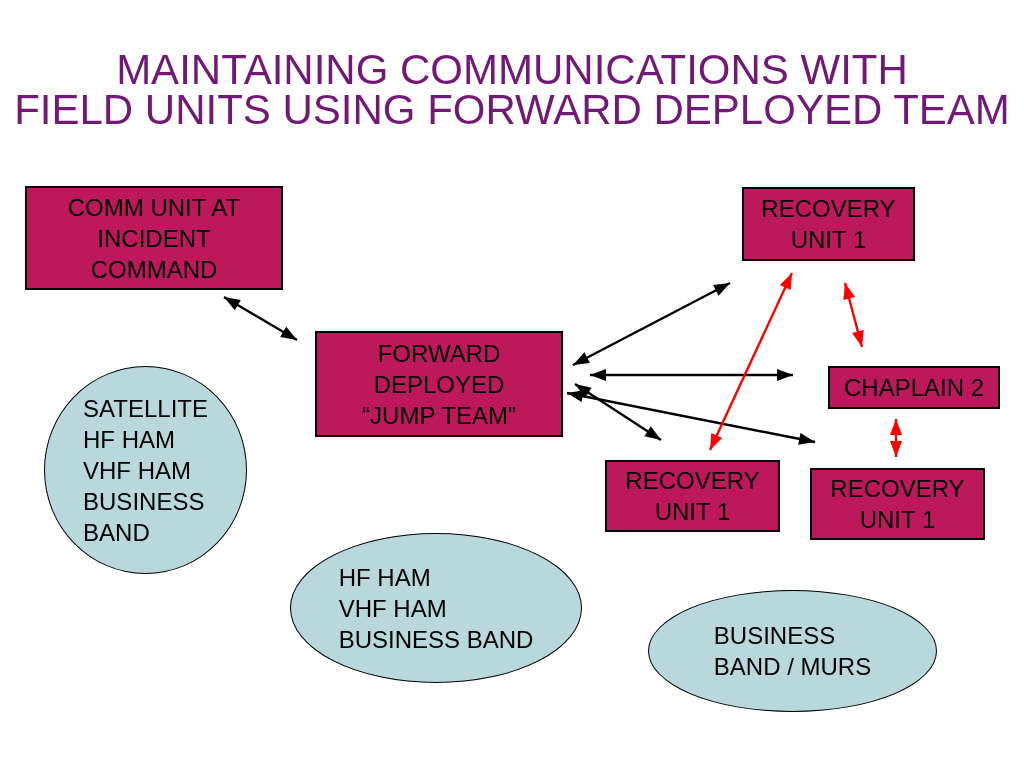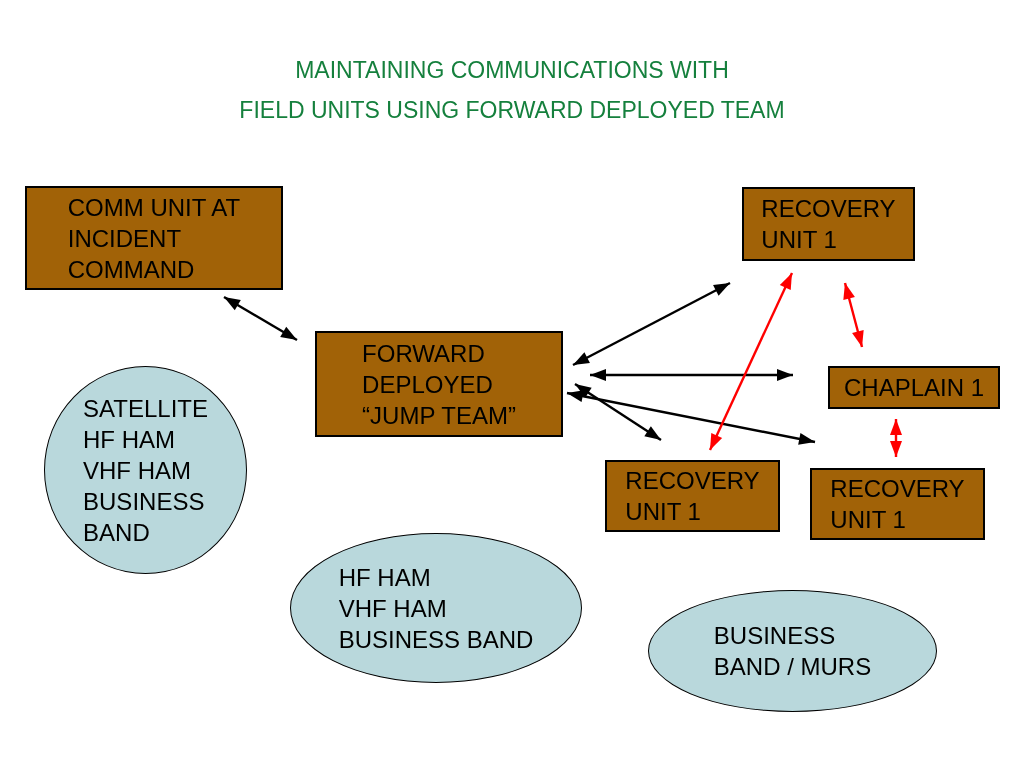--- a/index.html
+++ b/index.html
@@ -9,7 +9,7 @@
   }
   .title{
     position:absolute;left:0;top:50px;width:1024px;text-align:center;
-    font-size:23px;line-height:40px;white-space:pre-line;color:#15803d;
+    font-size:42px;line-height:40px;white-space:pre-line;color:#701a75;
   }
   .node{
     position:absolute;box-sizing:border-box;background:#a16207;border:2px solid #000;

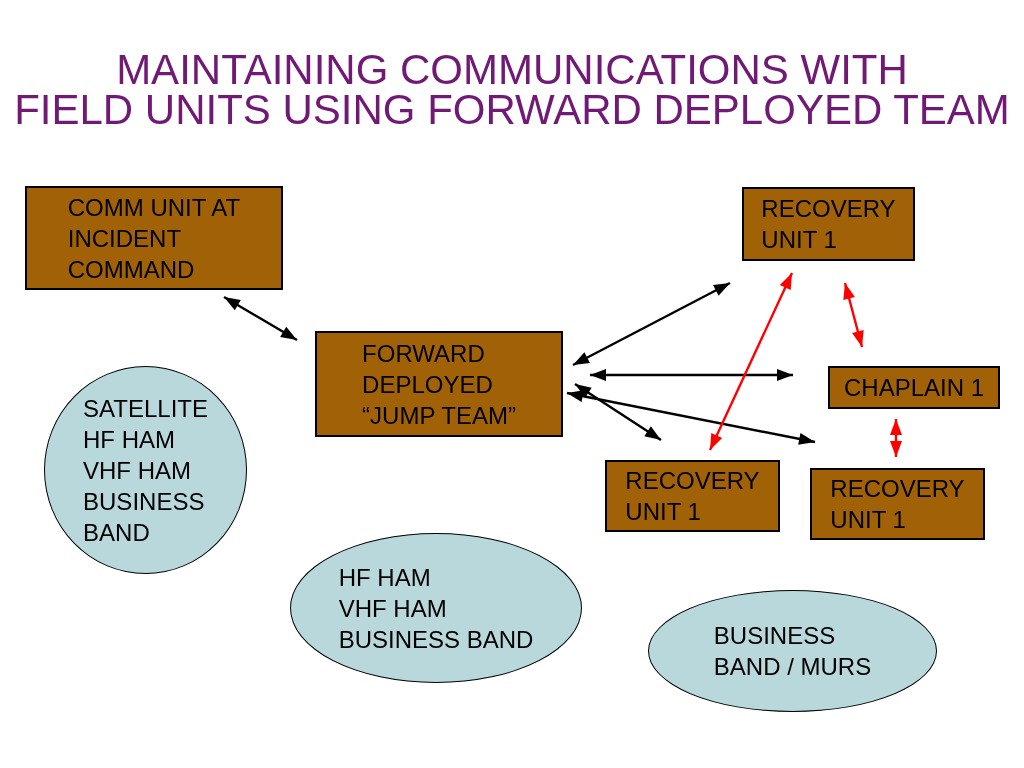--- a/index.html
+++ b/index.html
@@ -12,9 +12,9 @@
     font-size:42px;line-height:40px;white-space:pre-line;color:#701a75;
   }
   .node{
-    position:absolute;box-sizing:border-box;background:#a16207;border:2px solid #000;
+    position:absolute;box-sizing:border-box;background:#be185d;border:2px solid #000;
     display:flex;align-items:center;justify-content:center;
-    font-size:24px;line-height:31px;white-space:pre-line;
+    text-align:center;font-size:24px;line-height:31px;white-space:pre-line;
   }
   .channel{
     position:absolute;box-sizing:border-box;background:#B9D8DC;border:1.5px solid #000;

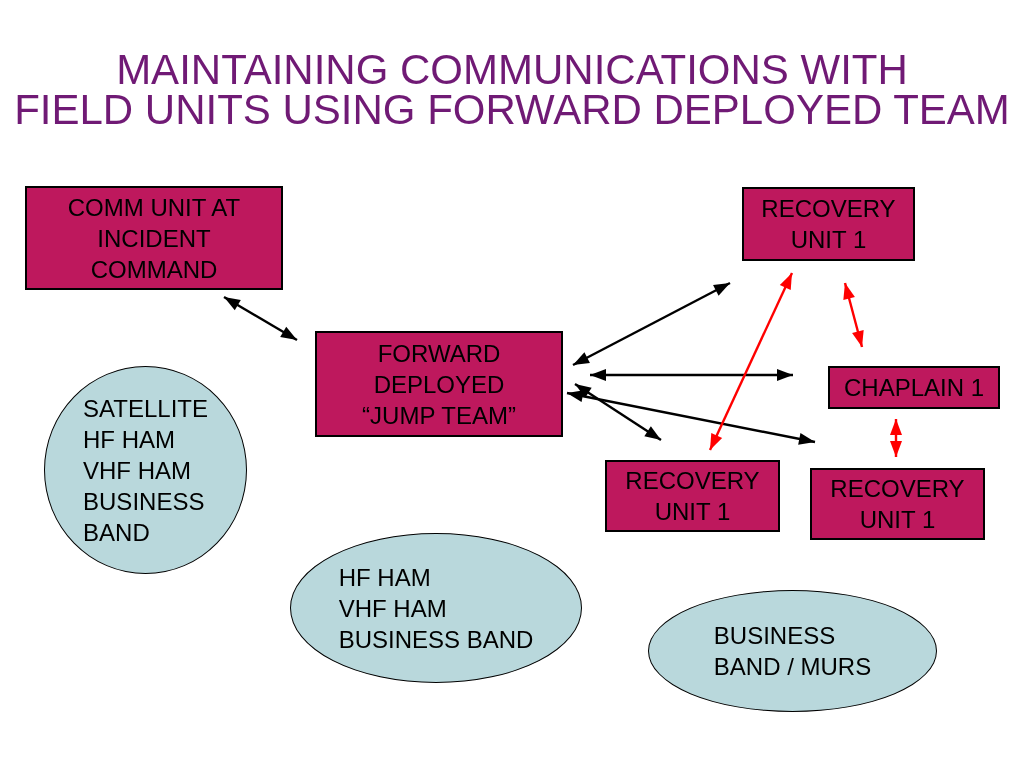--- a/index.html
+++ b/index.html
@@ -81,7 +81,7 @@
 DEPLOYED
 “JUMP TEAM”</div>
 
-  <div class="node n-chaplain">CHAPLAIN 1</div>
+  <div class="node n-chaplain">CHAPLAIN 2</div>
 
   <div class="node n-rec-mid">RECOVERY
 UNIT 1</div>

